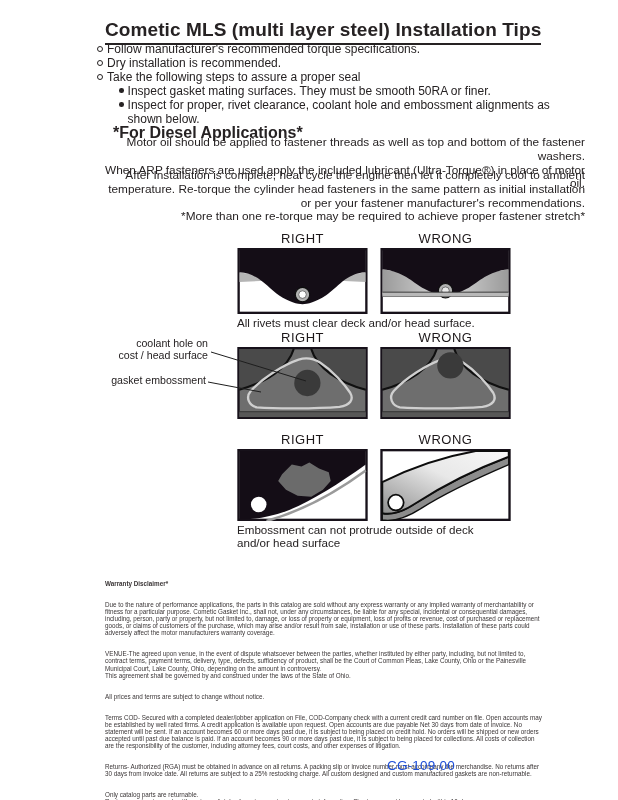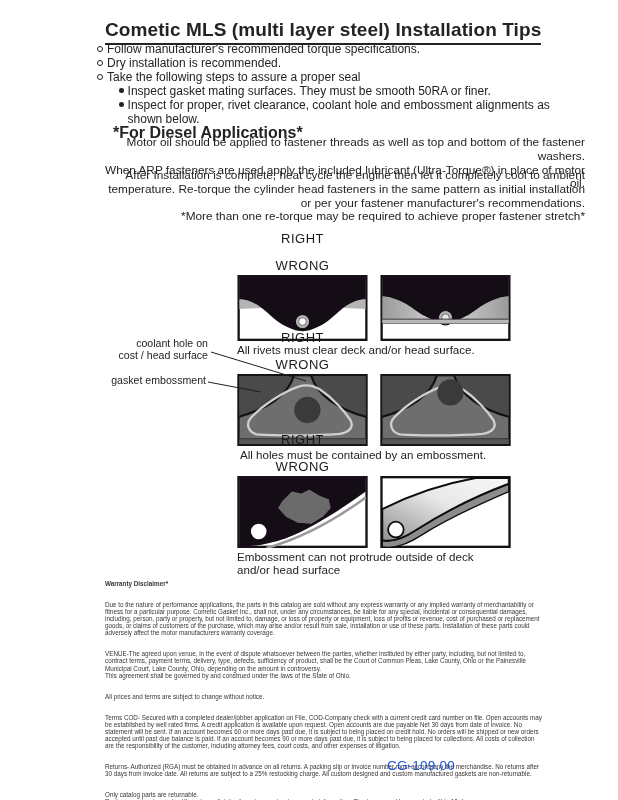--- a/index.html
+++ b/index.html
@@ -20,7 +20,7 @@
   .p2{top:169px;}
   .note{top:210px;}
   .pair{left:237px;width:274px;}
-  .dlabels{display:flex;gap:12px;flex-direction:column;}
+  .dlabels{display:flex;gap:12px;}
   .dlabel{width:131px;text-align:center;font-size:13px;letter-spacing:.5px;color:#1c1719;}
   .dboxes{display:flex;gap:12px;margin-top:2px;}
   .dbox{width:131px;}

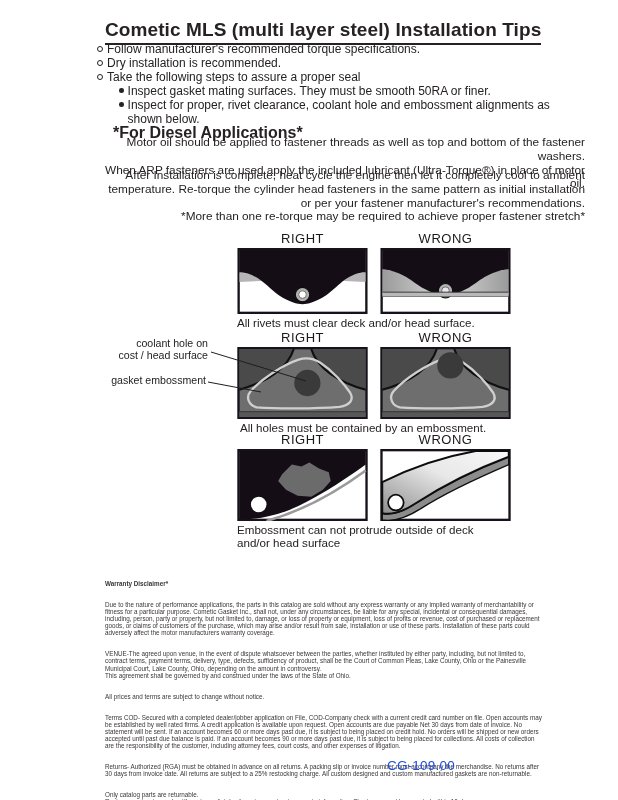--- a/index.html
+++ b/index.html
@@ -144,7 +144,6 @@
         </svg>
       </div>
     </div>
-    <div class="dcap" style="margin-left:3px;">All holes must be contained by an embossment.</div>
   </div>
 
   <div class="abs ann" style="left:100px;top:338px;width:108px;">coolant hole on

